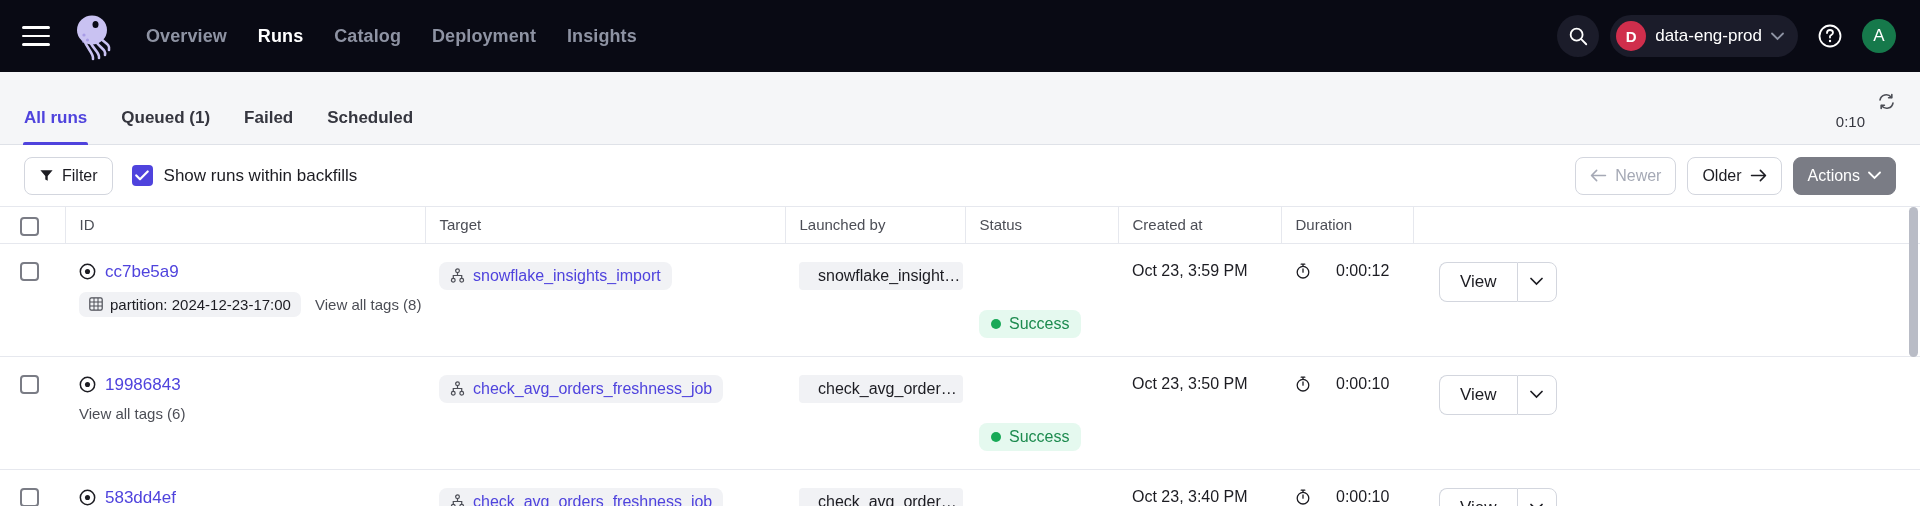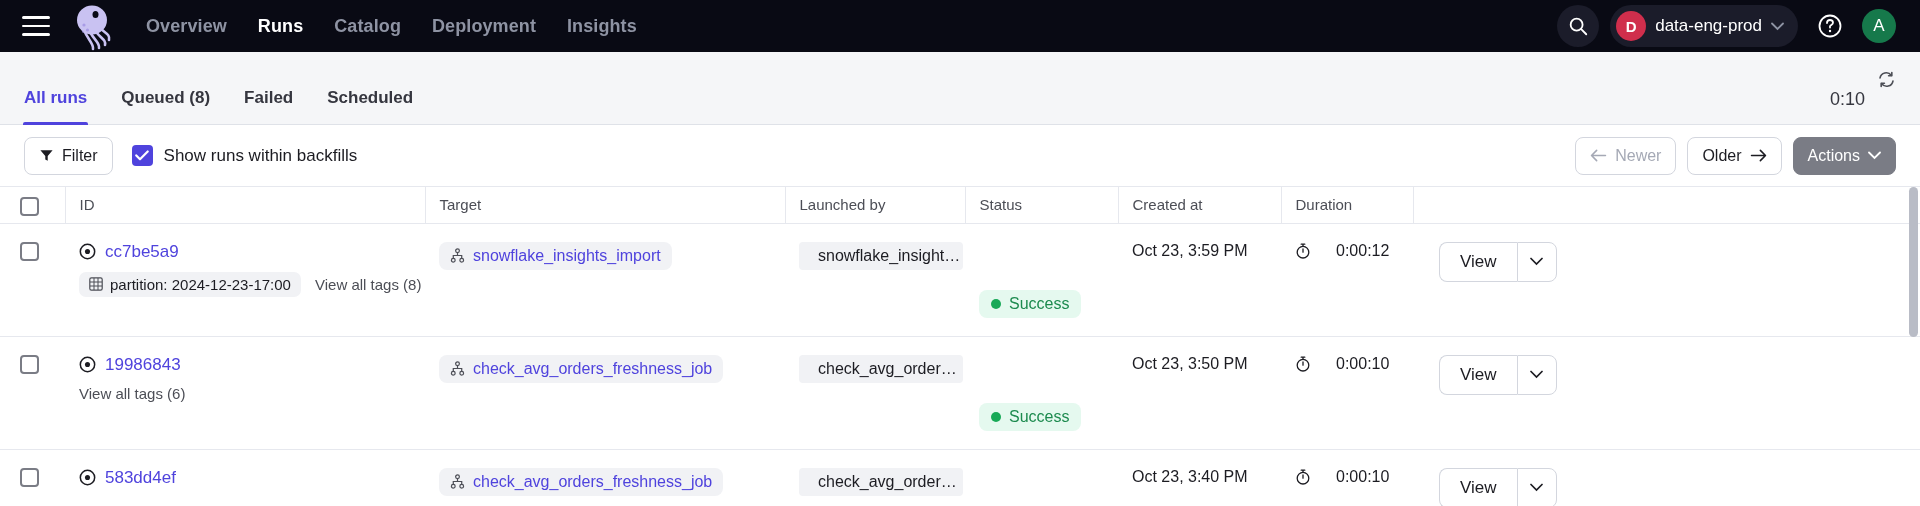--- a/index.html
+++ b/index.html
@@ -13,7 +13,7 @@
 
   
   .topnav {
-    height: 52px;
+    height: 72px;
     background: #090A14;
     display: flex;
     align-items: center;

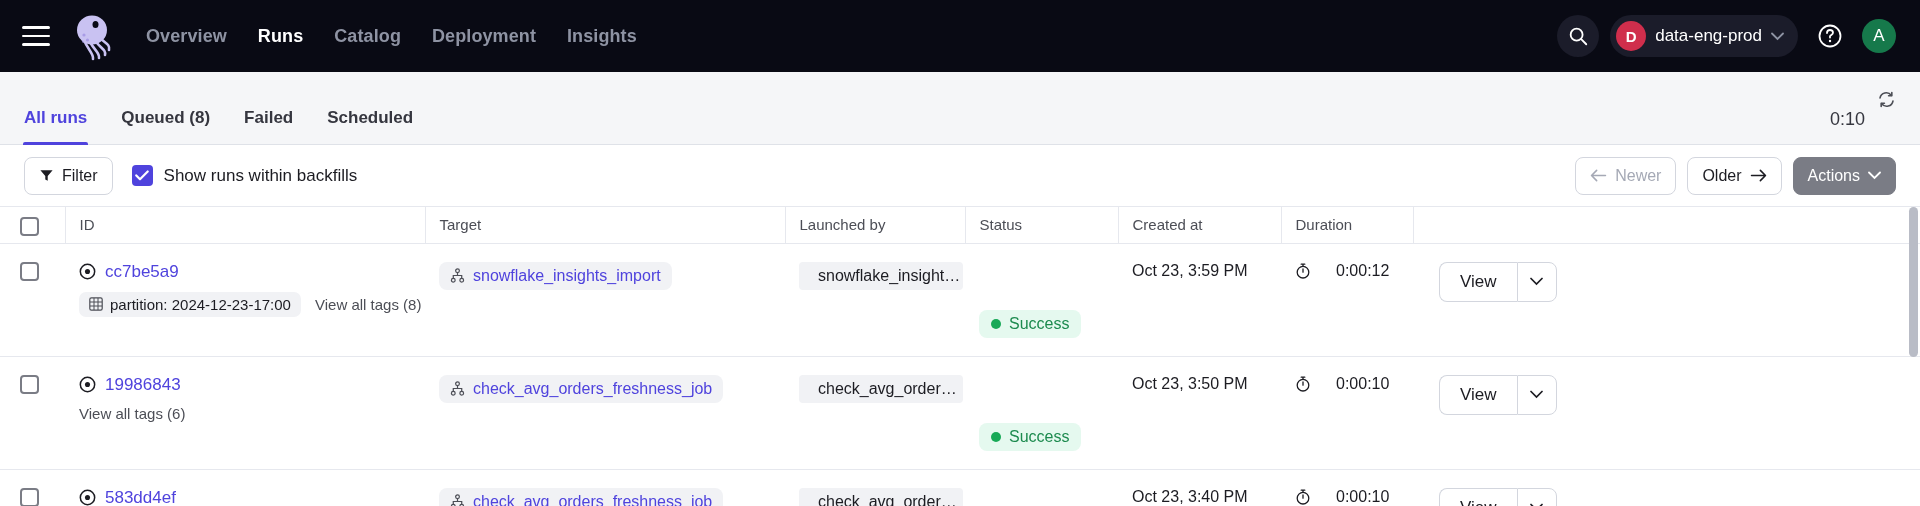--- a/index.html
+++ b/index.html
@@ -341,7 +341,7 @@
 <div class="tabstrip">
   <div class="tabs">
     <div class="tab active">All runs</div>
-    <div class="tab">Queued (8)</div>
+    <div class="tab">Queued (1)</div>
     <div class="tab">Failed</div>
     <div class="tab">Scheduled</div>
   </div>

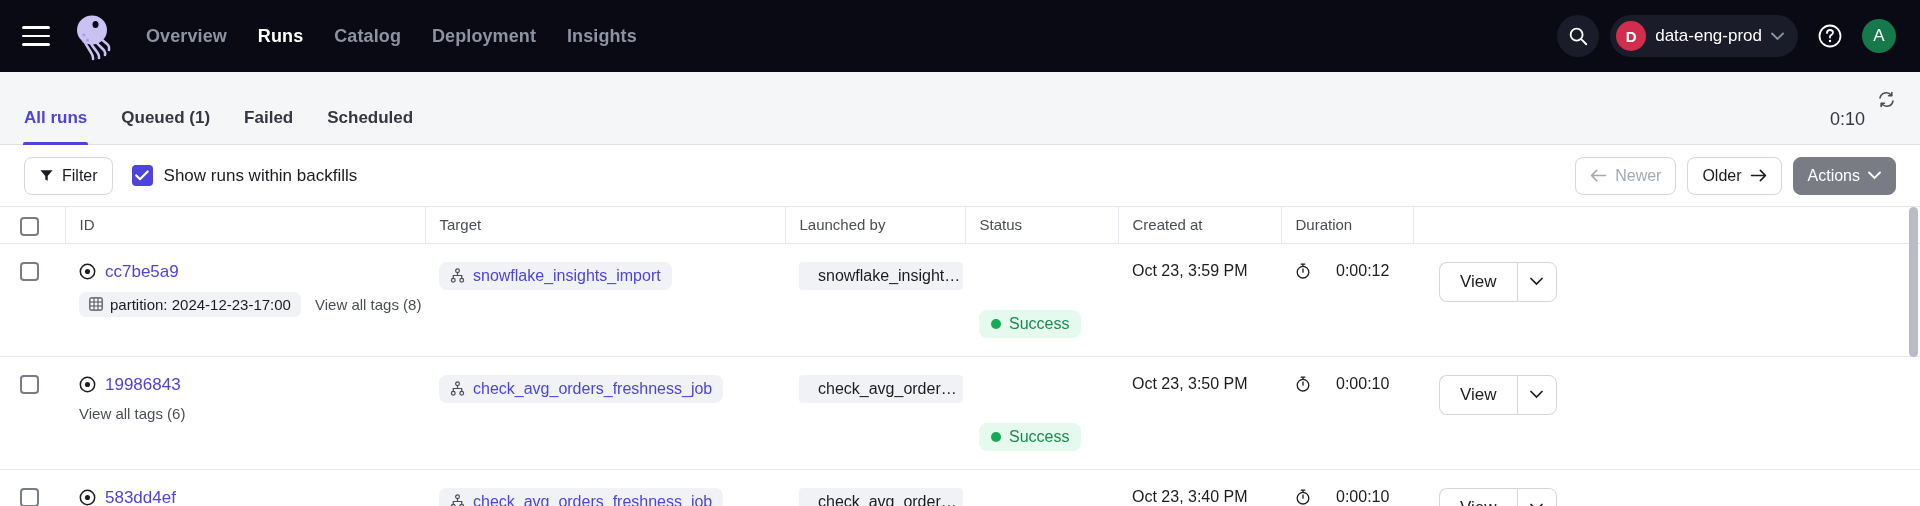--- a/index.html
+++ b/index.html
@@ -111,7 +111,7 @@
     display: flex; align-items: center; gap: 12px;
     padding-bottom: 14px;
   }
-  .timer-text { font-size: 18px; color: #35363F; margin-top: 40px; }
+  .timer-text { font-size: 15px; color: #35363F; margin-top: 40px; }
 
   
   .filterbar {

